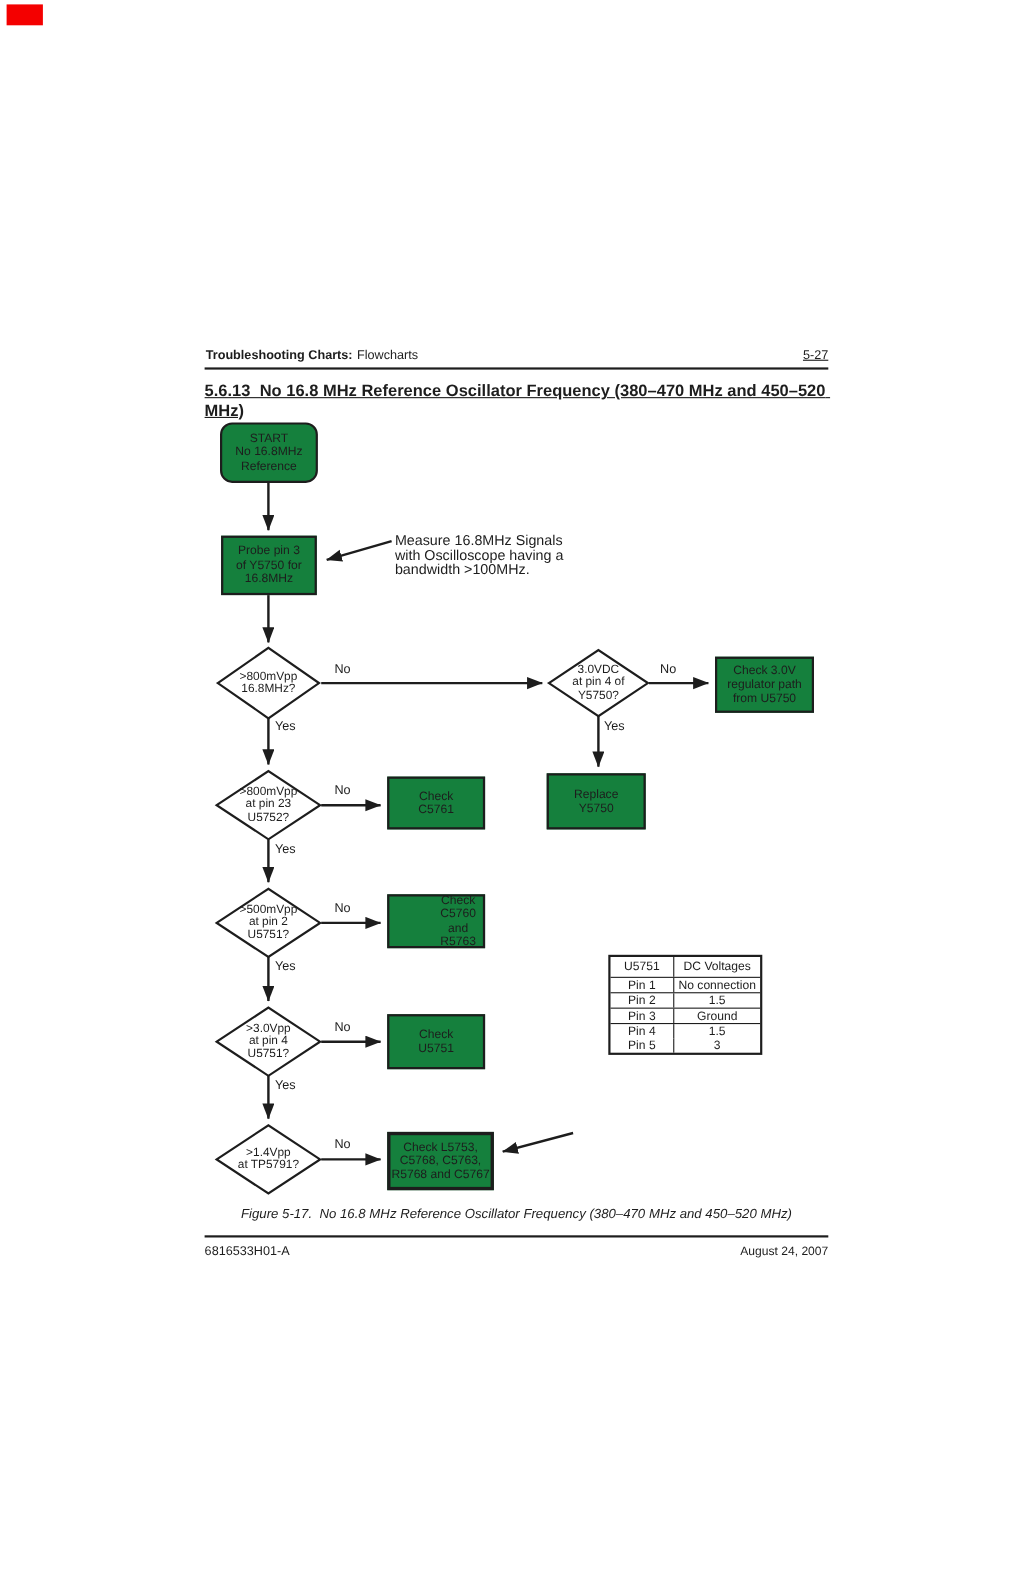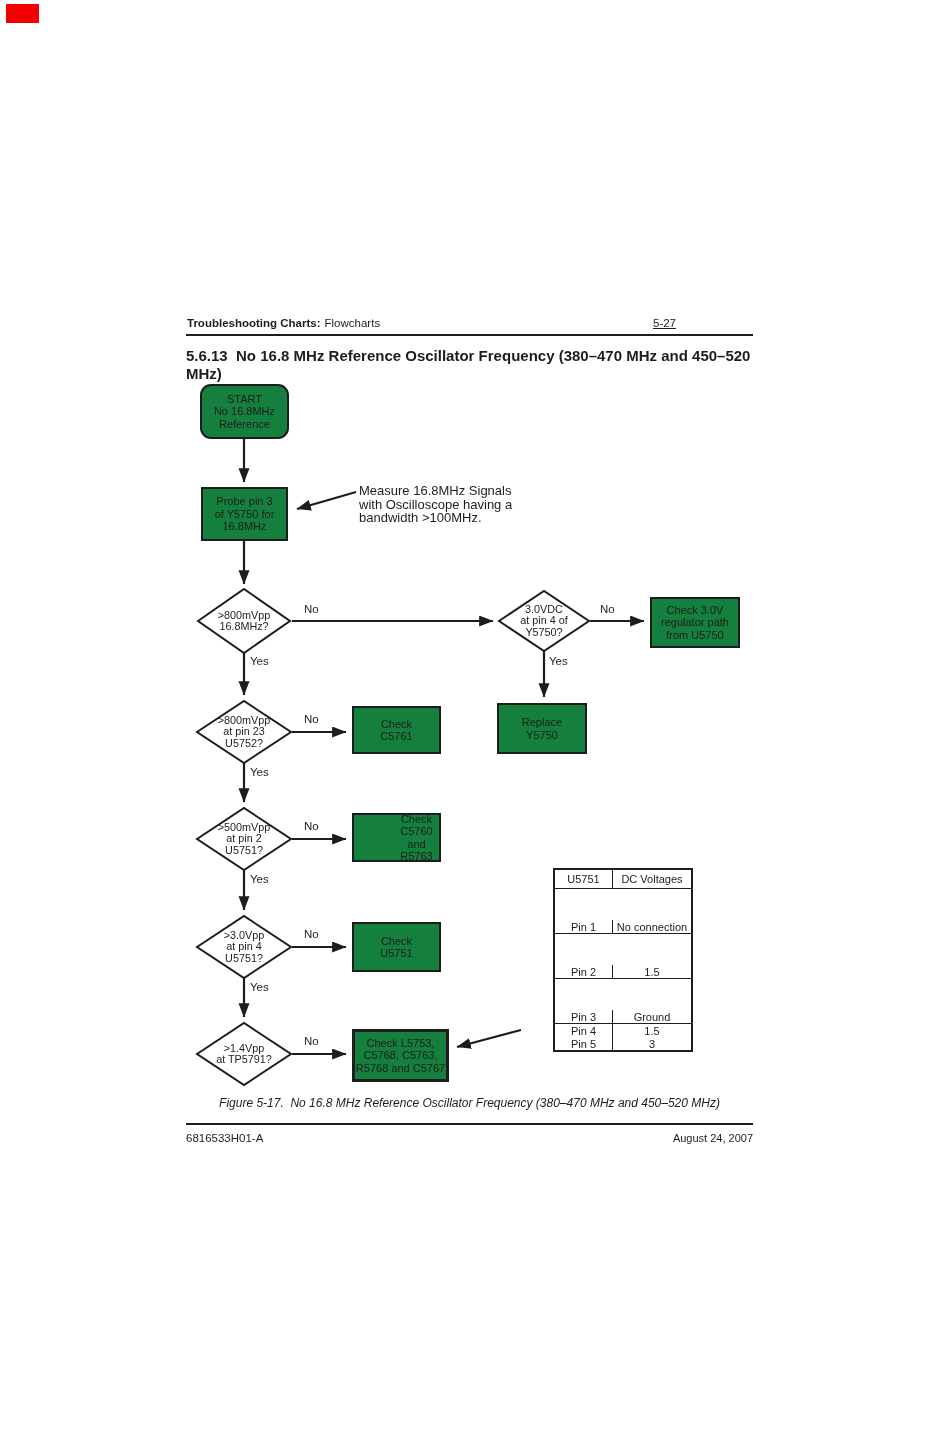--- a/index.html
+++ b/index.html
@@ -14,7 +14,7 @@
   .hdr-text{top:317px;left:187px;font-size:11.5px;}
   .hdr-bold{font-weight:bold;}
   .hdr-reg{margin-left:4px;}
-  .hdr-page{top:317px;left:653px;width:100px;text-align:left;font-size:11.5px;text-decoration:underline;}
+  .hdr-page{top:317px;left:653px;width:100px;text-align:right;font-size:11.5px;text-decoration:underline;}
   .rule{left:186px;width:567px;height:2px;background:#1d1d1d;}
   .hdr-rule{top:334px;}
   .ftr-rule{top:1123px;}

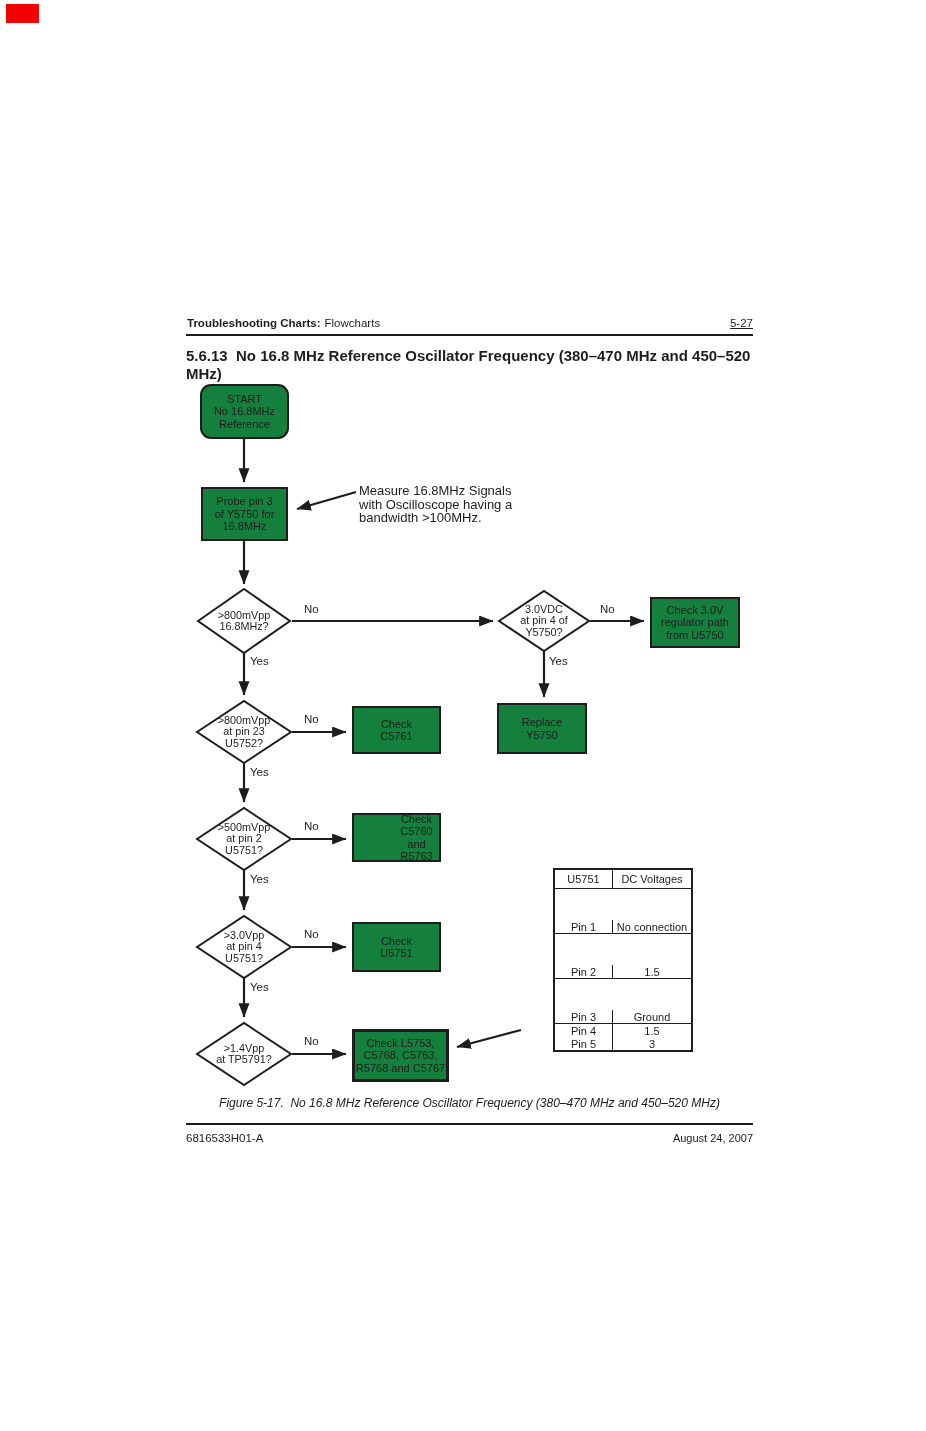--- a/index.html
+++ b/index.html
@@ -18,7 +18,7 @@
   .rule{left:186px;width:567px;height:2px;background:#1d1d1d;}
   .hdr-rule{top:334px;}
   .ftr-rule{top:1123px;}
-  .sec-title{top:347px;left:186px;width:567px;font-size:15px;font-weight:bold;line-height:18px;}
+  .sec-title{top:347px;left:186px;width:567px;font-size:15px;font-weight:bold;line-height:18px;text-decoration:underline;}
   .caption{top:1096px;left:186px;width:567px;text-align:center;font-style:italic;font-size:12px;}
   .ftr-left{top:1132px;left:186px;font-size:11.5px;}
   .ftr-right{top:1132px;left:553px;width:200px;text-align:right;font-size:11px;}

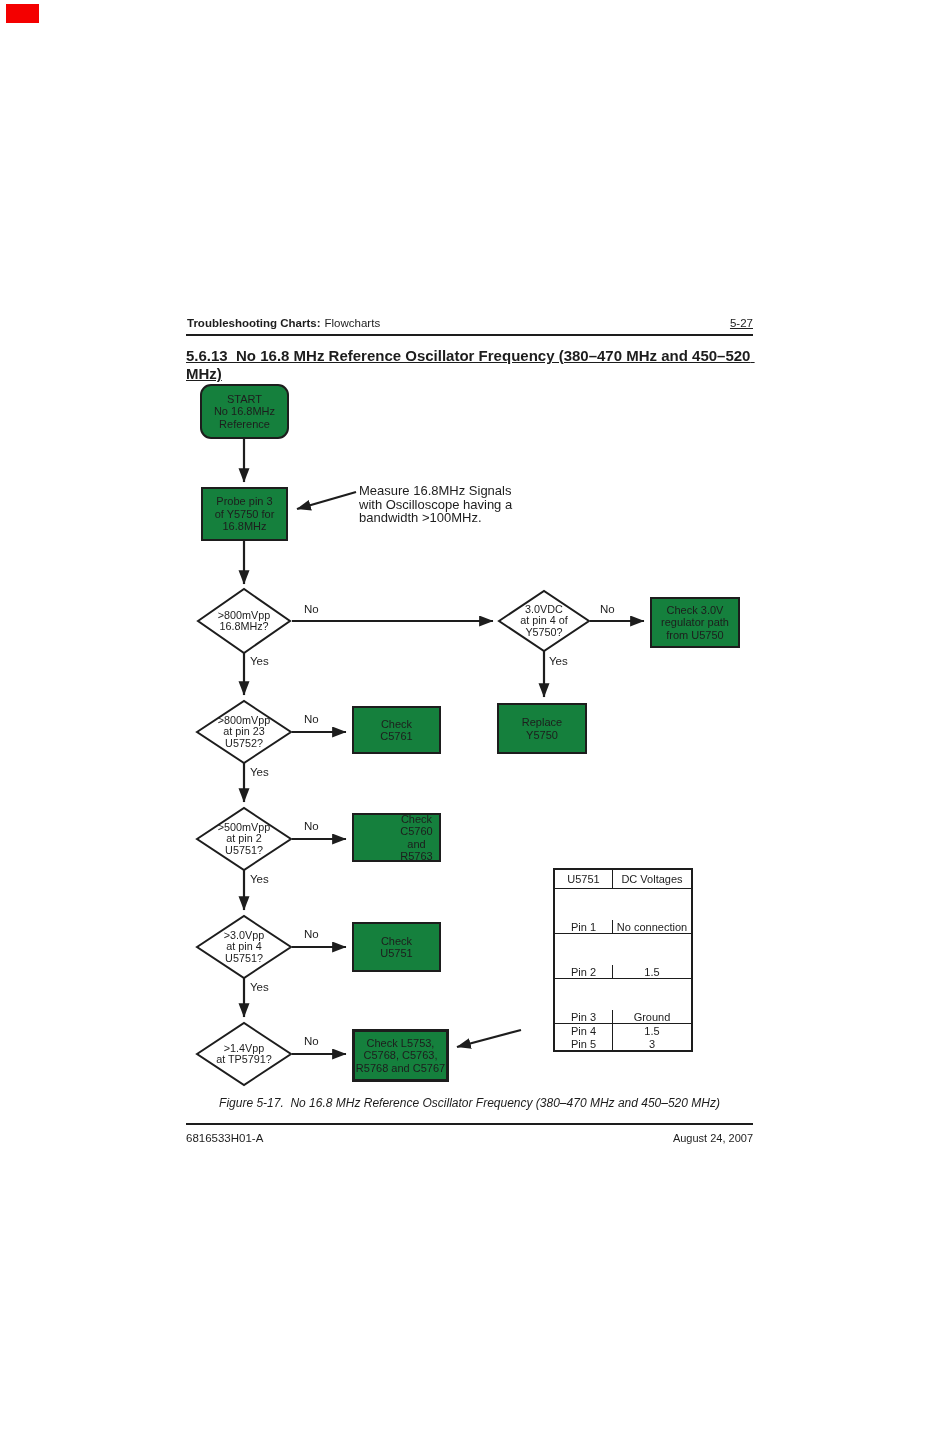--- a/index.html
+++ b/index.html
@@ -58,7 +58,7 @@
   .vc1{width:58px;border-right:1px solid #1d1d1d;}
   .vc2{flex:1;}
   .vhead{height:19px;}
-  .vr{height:14px;margin-top:31px;}
+  .vr{height:14px;}
   .vr4{height:13px;}
   .vr5{height:13px;}
   

